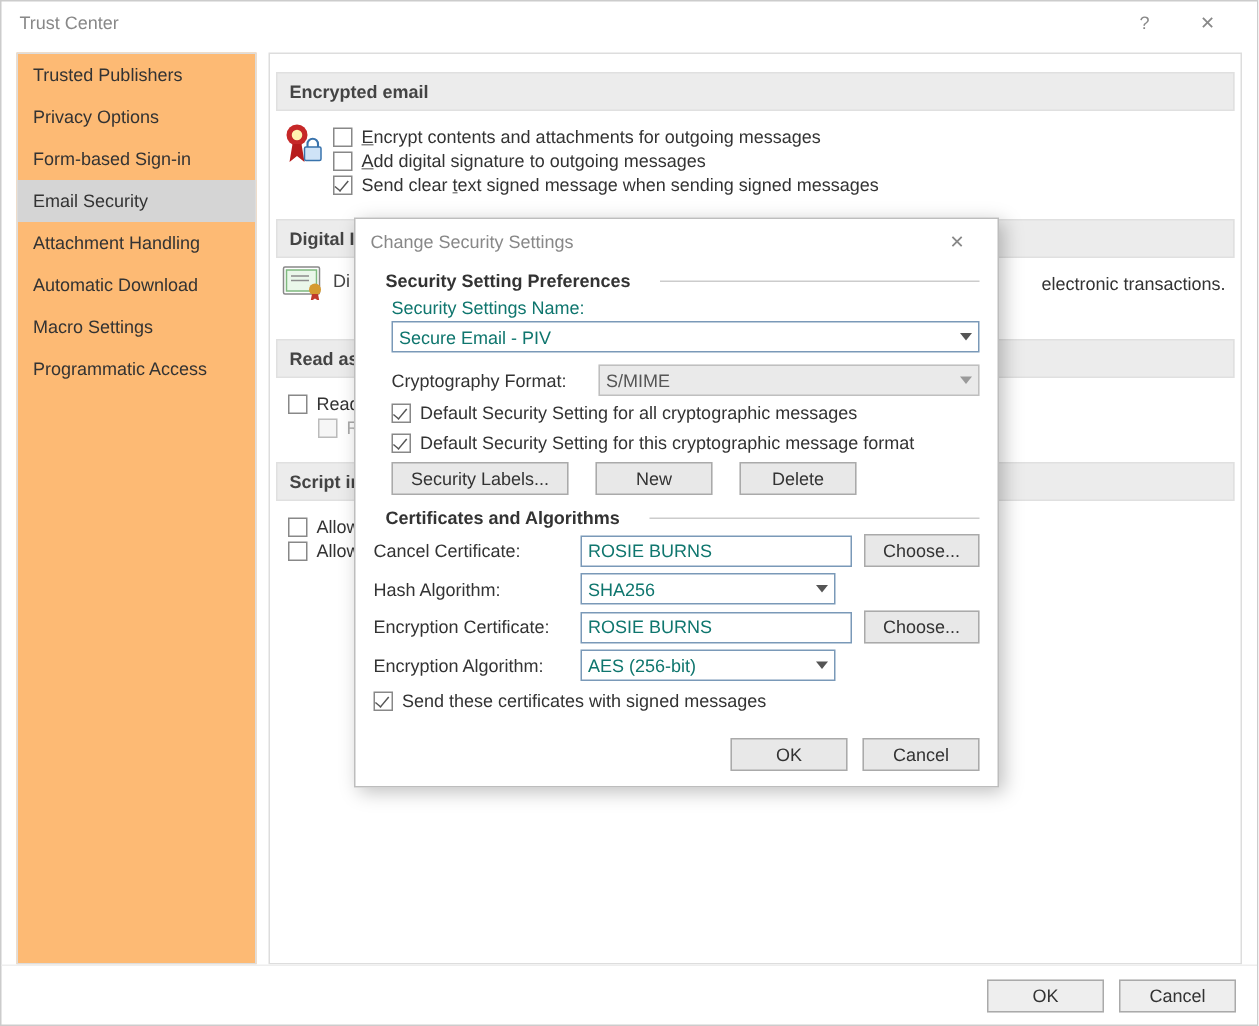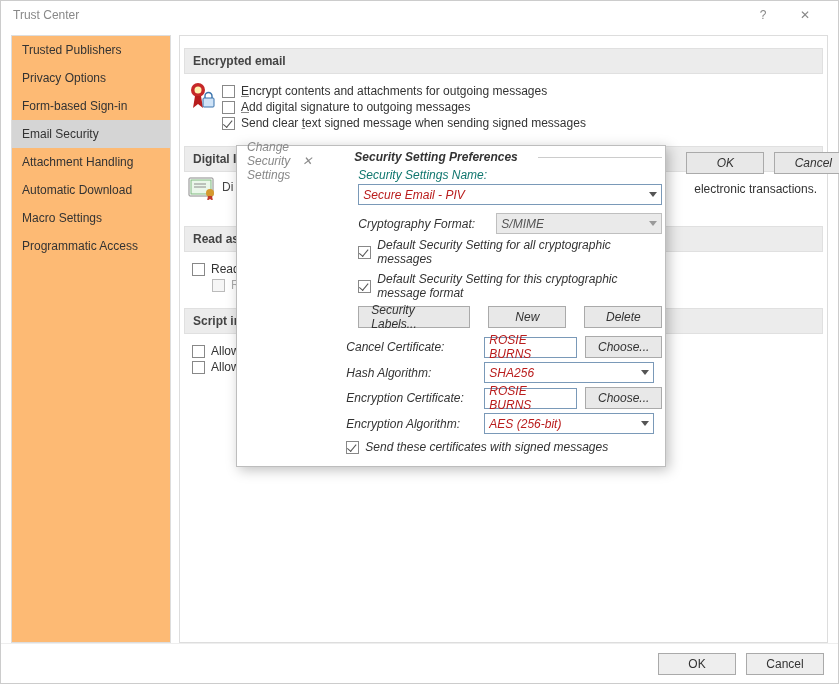--- a/index.html
+++ b/index.html
@@ -120,7 +120,7 @@
     border: 1px solid #bdbdbd;
     box-shadow: 3px 3px 12px rgba(0,0,0,.25);
     z-index: 10;
-    display: flex; flex-direction: row; font-style: italic;
+    display: flex; flex-direction: column;
   }
   .modal-title {
     height: 30px;

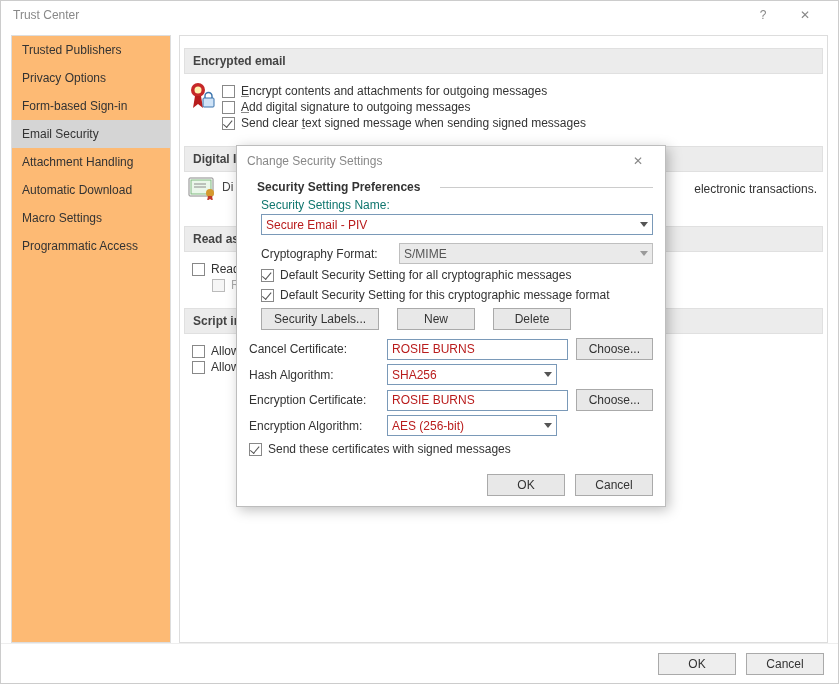--- a/index.html
+++ b/index.html
@@ -156,7 +156,7 @@
     background: #fff;
     display:flex; align-items:center; justify-content:space-between;
     padding: 0 4px;
-    color:#b91c1c;
+    color:#0f766e;
   }
   .sel.disabled { background:#eaeaea; color:#555; border-color:#bfbfbf; }
   .sel .chev, .chev {

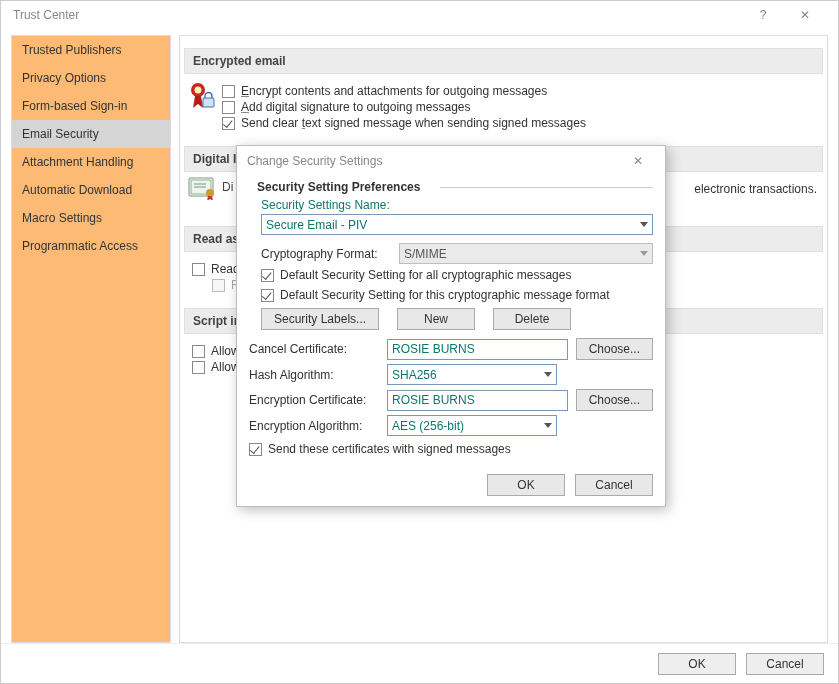--- a/index.html
+++ b/index.html
@@ -321,6 +321,10 @@
         </div>
       </div>
 
+      <div class="fieldset-label">
+        <span>Certificates and Algorithms</span>
+          <span class="line"></span>
+      </div>
 
       <div style="padding-left:0;">
         <div class="formrow">

